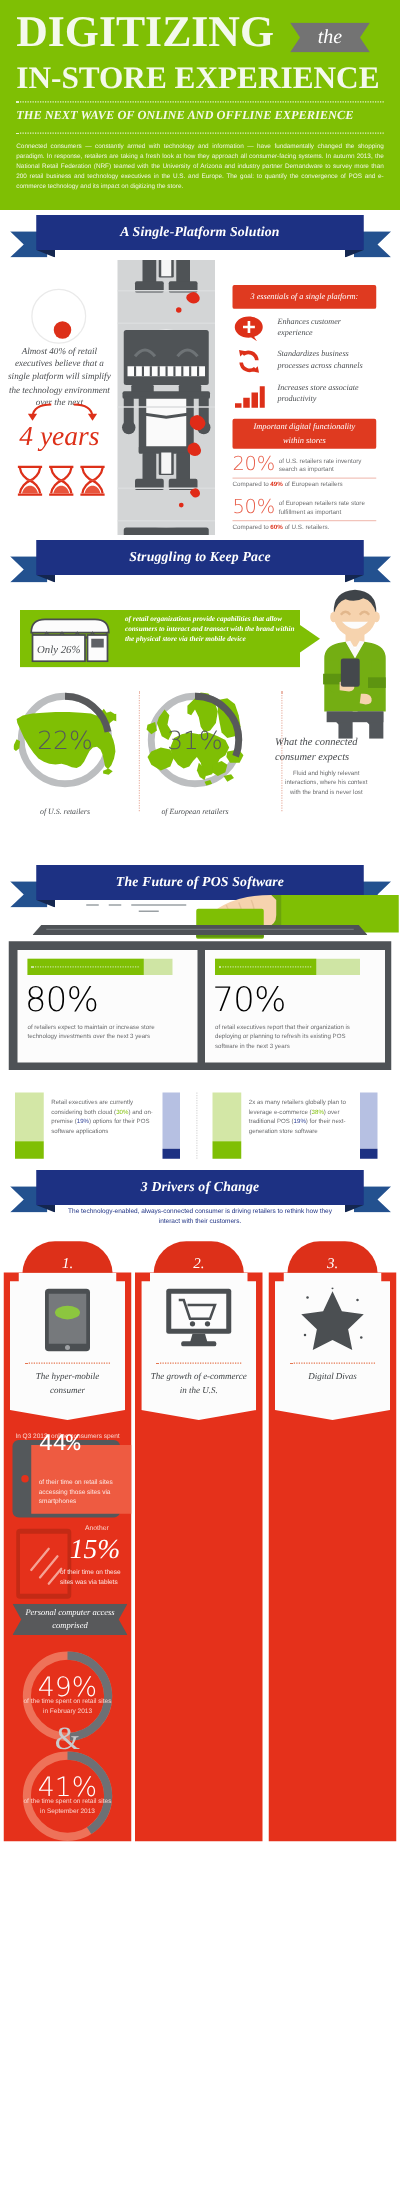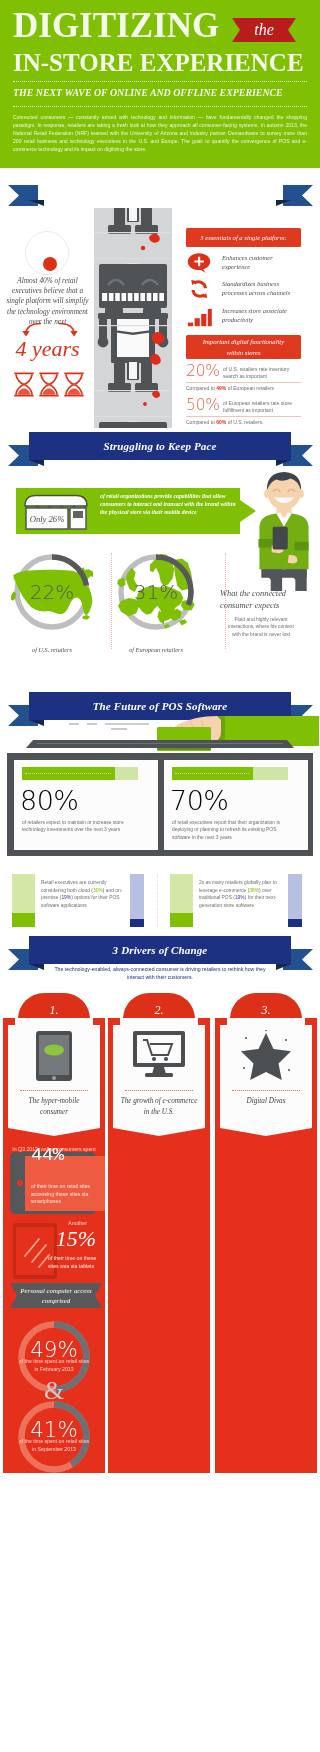--- a/index.html
+++ b/index.html
@@ -13,7 +13,7 @@
              font-size:35px; line-height:35px; display:block; position:absolute;
              left:13px; top:8px; }
   .hero-badge { position:absolute; left:232px; top:18px; width:64px; height:24px;
-                background:#b91c1c; color:#fff; font-family:"Liberation Serif", serif;
+                background:#737373; color:#fff; font-family:"Liberation Serif", serif;
                 font-style:italic; font-size:16px; line-height:24px; text-align:center;
                 clip-path:polygon(0 0, 8px 50%, 0 100%, 100% 100%, calc(100% - 8px) 50%, 100% 0); }
   .hero-l2 { font-family:"Liberation Serif", serif; font-weight:bold; color:#F4F9EC;

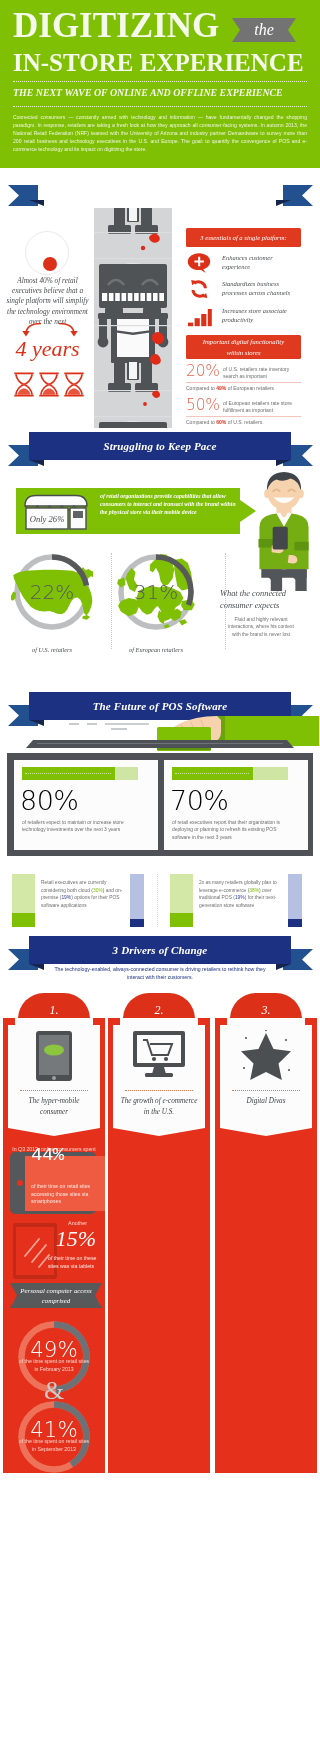--- a/index.html
+++ b/index.html
@@ -195,6 +195,9 @@
     <div class="tail r"></div>
     <div class="fold l"></div>
     <div class="fold r"></div>
+    <div class="bar">
+      <span>A Single-Platform Solution</span>
+    </div>
   </div>
 
   <div class="s1">

